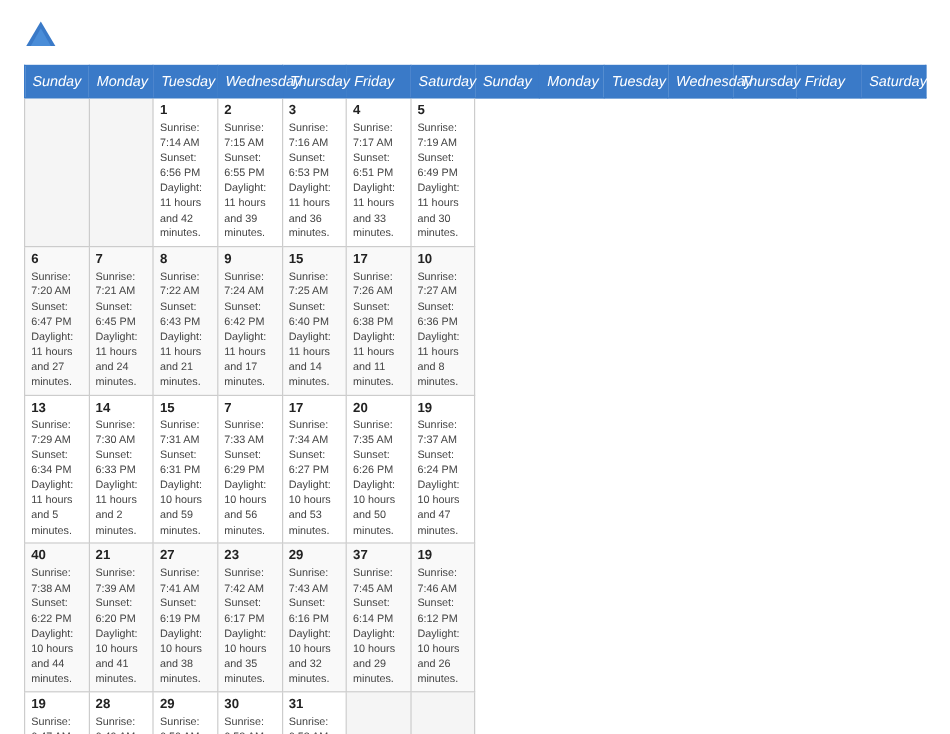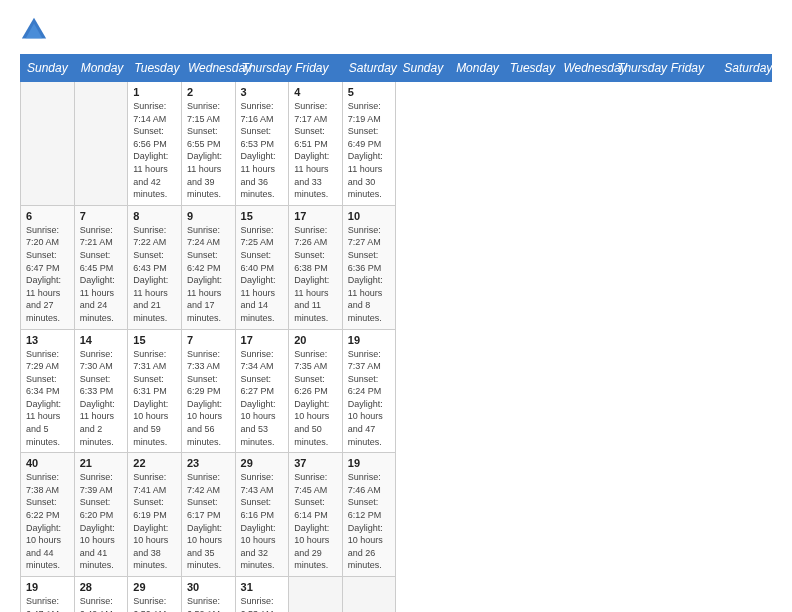--- a/index.html
+++ b/index.html
@@ -229,7 +229,7 @@
           <span class="day-info">Sunrise: 7:39 AM<br>Sunset: 6:20 PM<br>Daylight: 10 hours and 41 minutes.</span>
         </td>
         <td>
-          <span class="day-number">22</span>
+          <span class="day-number">27</span>
           <span class="day-info">Sunrise: 7:41 AM<br>Sunset: 6:19 PM<br>Daylight: 10 hours and 38 minutes.</span>
         </td>
         <td>

